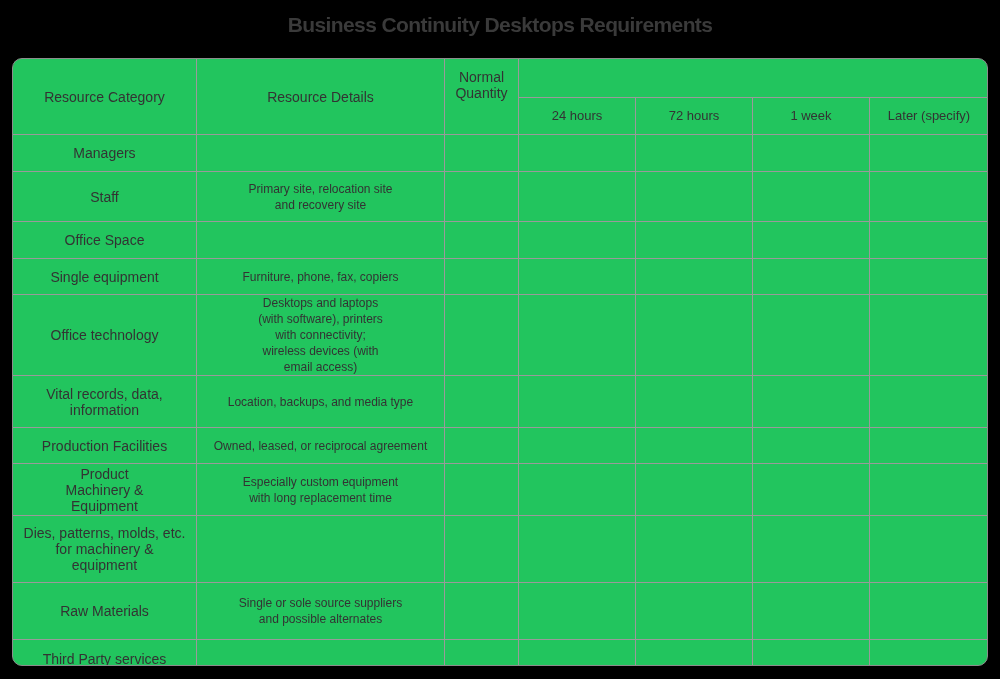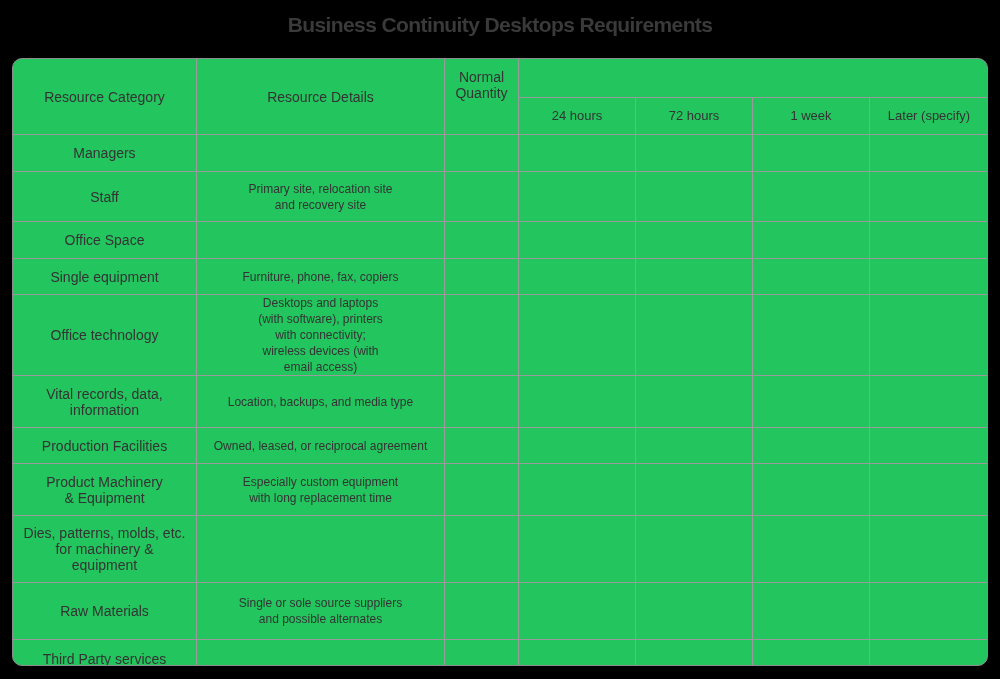--- a/index.html
+++ b/index.html
@@ -164,7 +164,7 @@
         <td class="vline-light"></td>
       </tr>
       <tr style="height:52px">
-        <td class="cat" style="padding:0 32px">Product Machinery &amp; Equipment</td>
+        <td class="cat" style="padding:0 40px">Product Machinery &amp; Equipment</td>
         <td class="det" style="padding:0 40px">Especially custom equipment with long replacement time</td>
         <td></td>
         <td></td>

